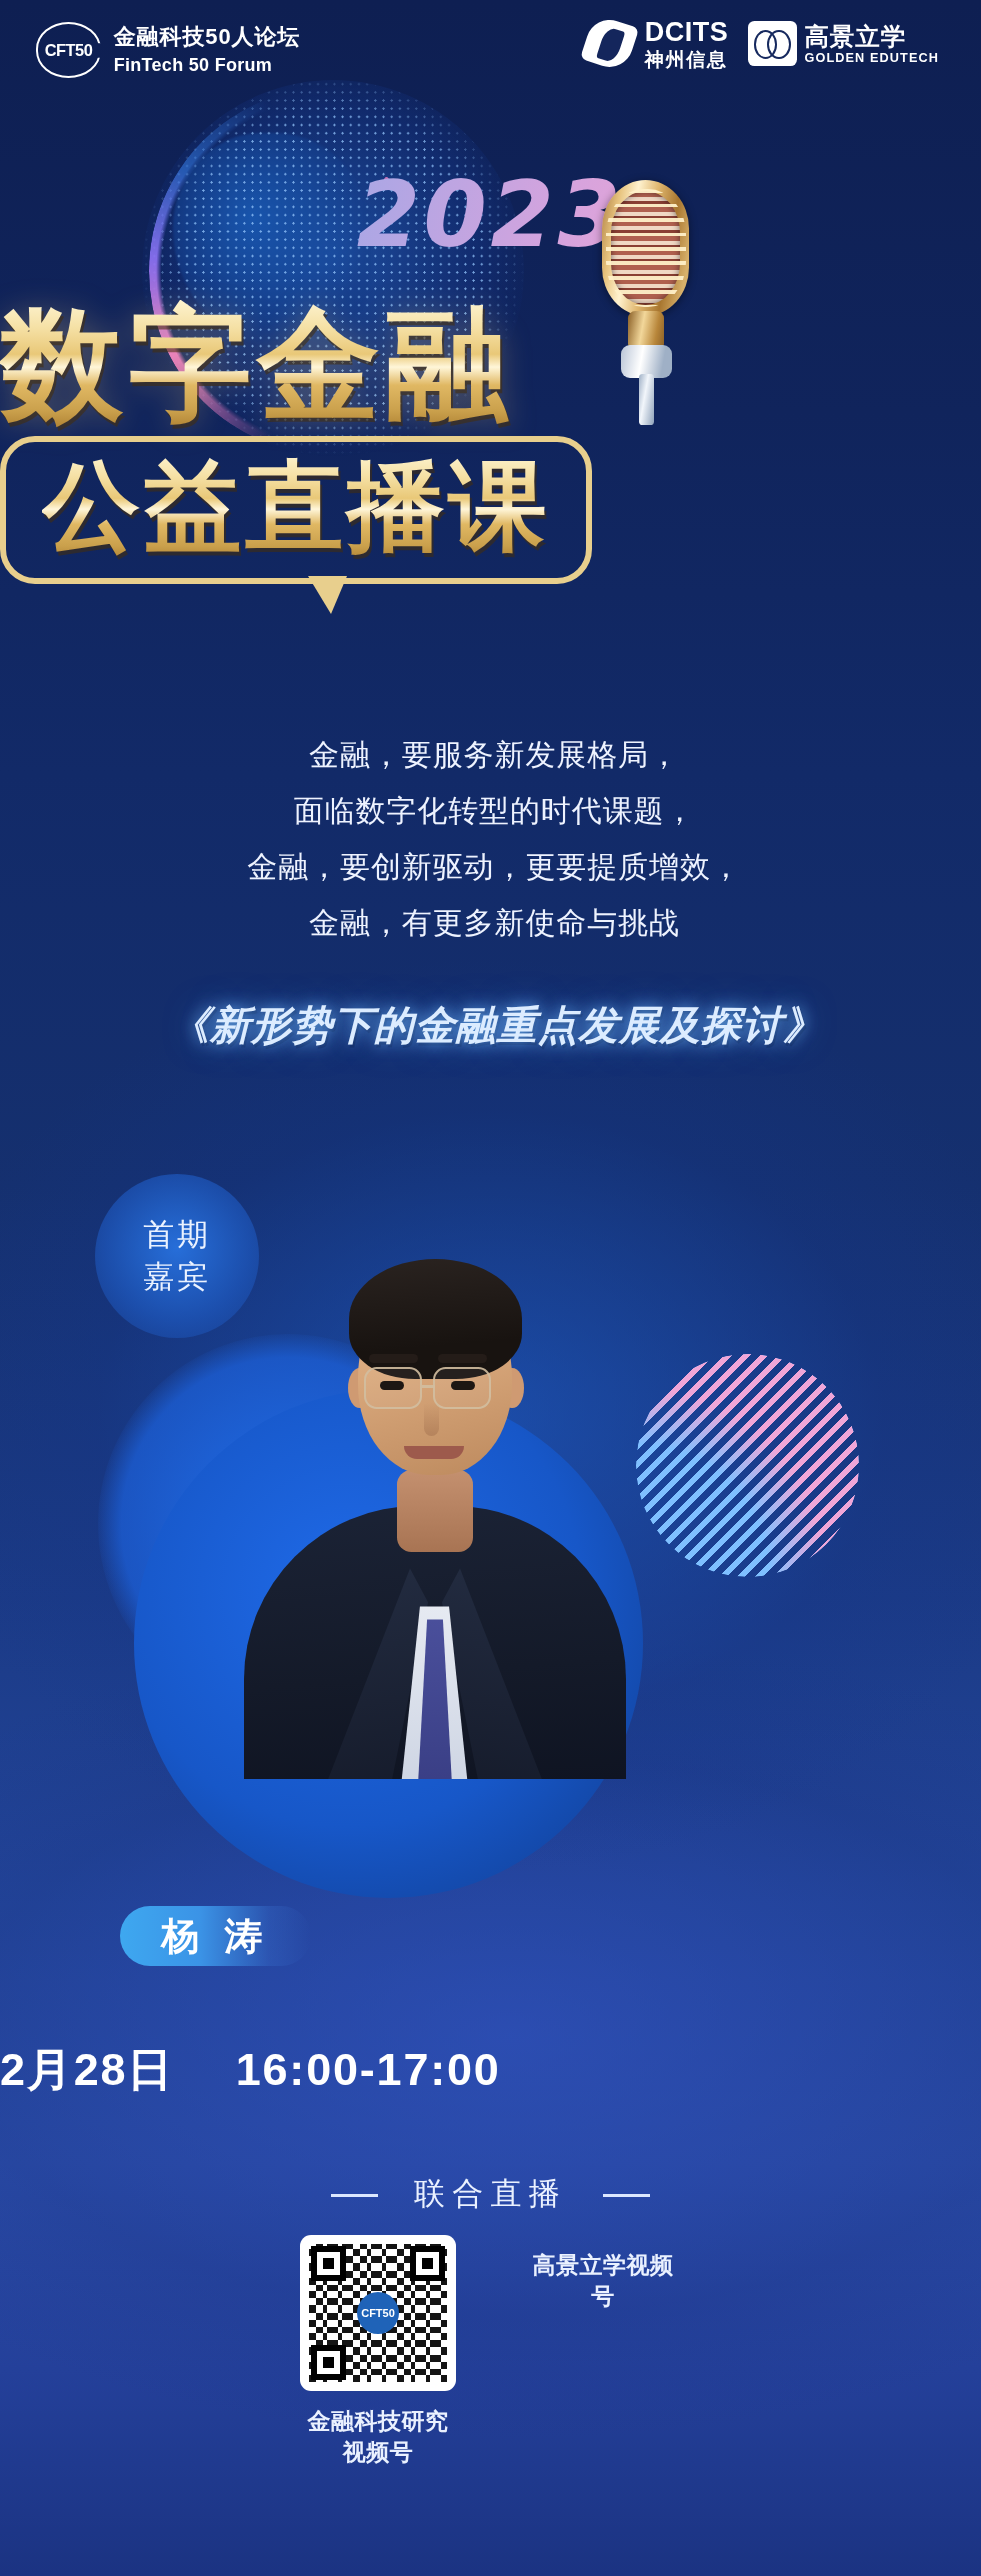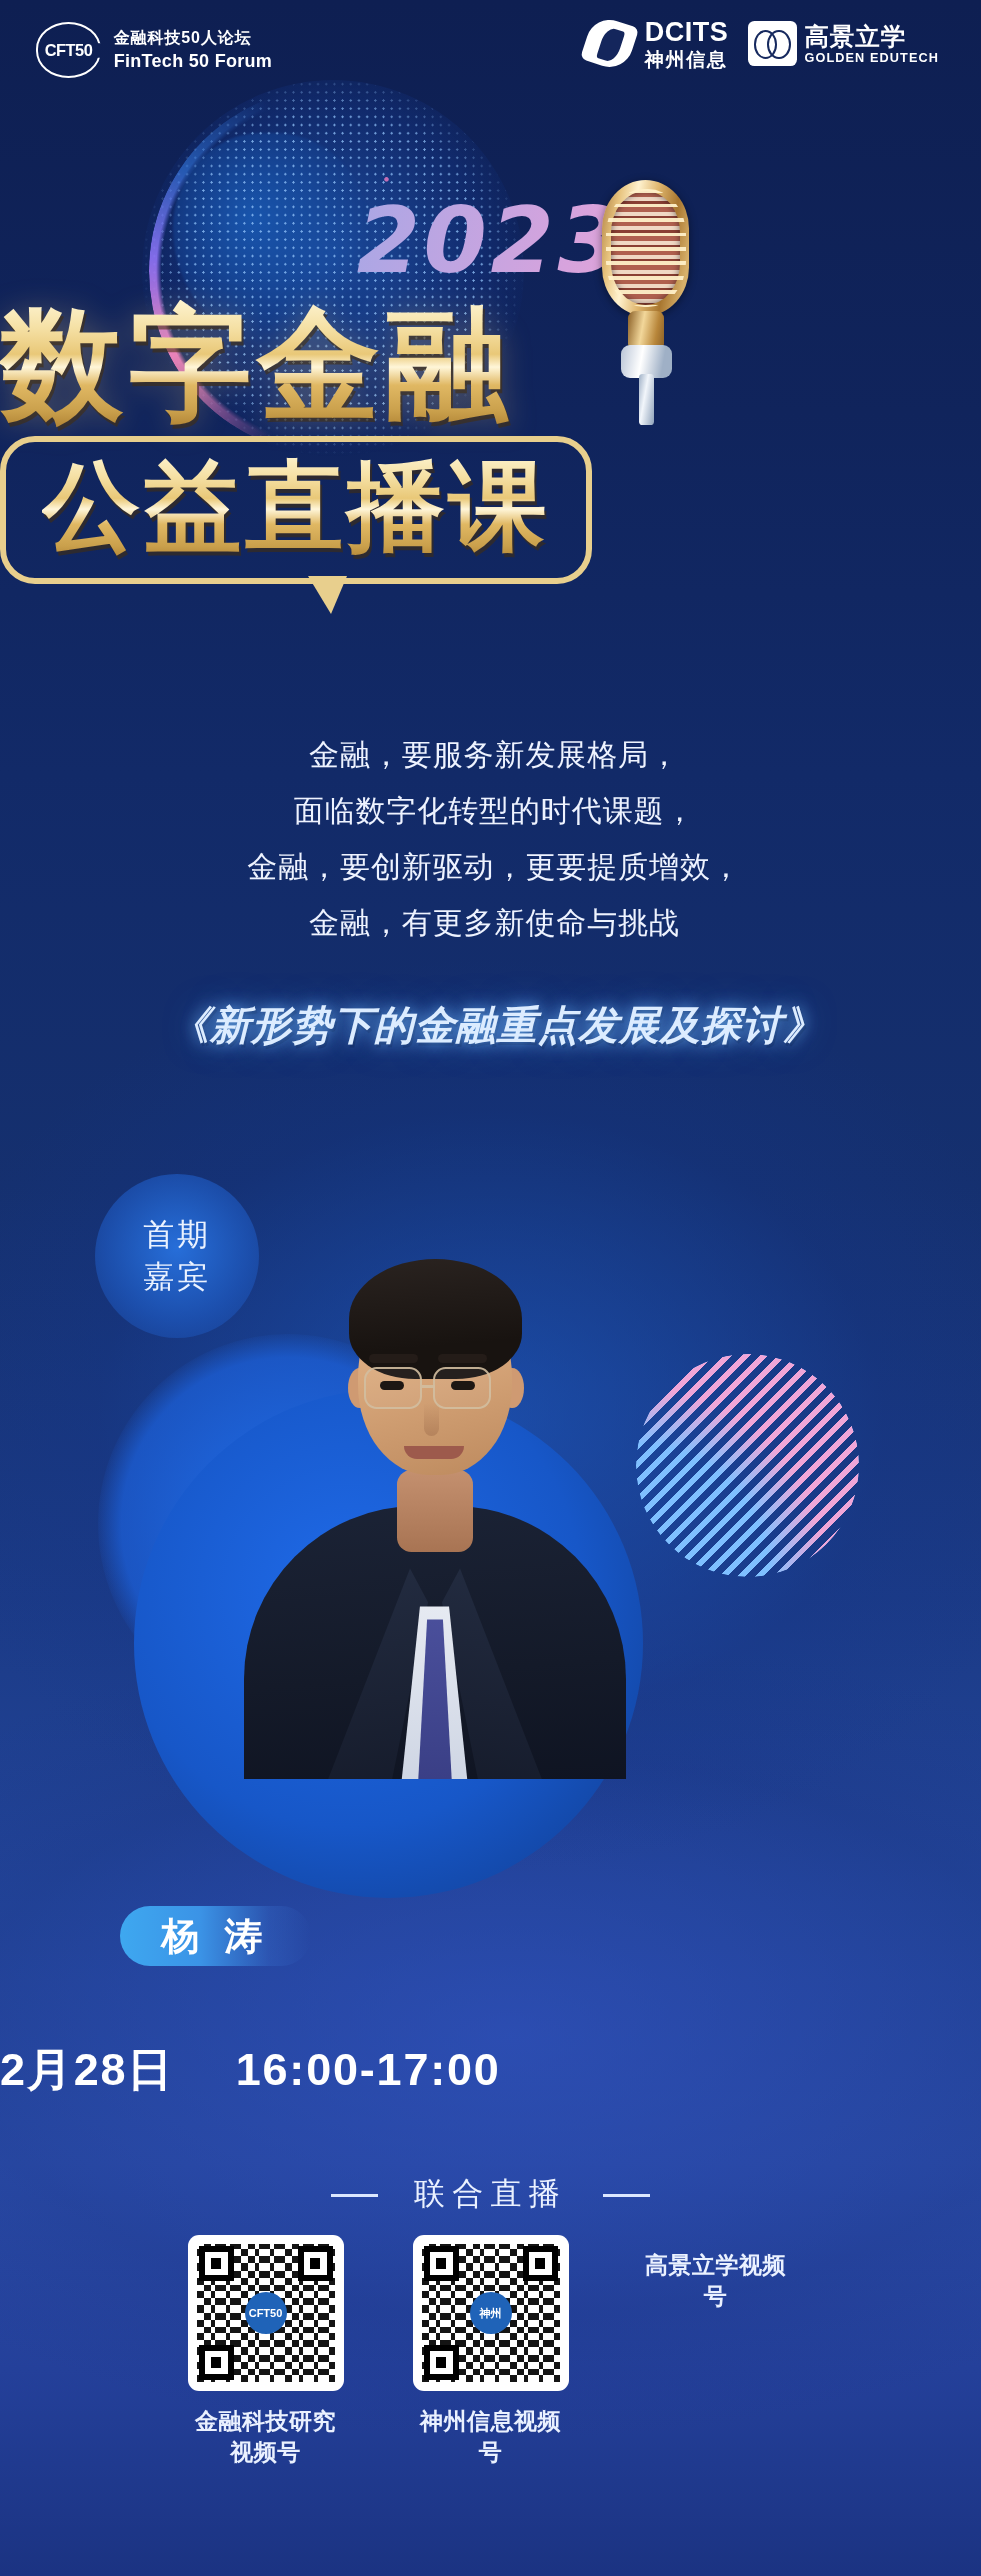--- a/index.html
+++ b/index.html
@@ -22,7 +22,7 @@
   .cft-mark .txt { position:absolute; left:0; top:50%; transform:translateY(-50%); width:65px;
       text-align:center; color:#fff; font-size:16.4px; font-weight:700; letter-spacing:-0.5px; }
   .cft-words { color:#fff; line-height:1.38; }
-  .cft-words .cn { font-size:16px; font-weight:700; letter-spacing:0.9px; }
+  .cft-words .cn { font-size:22px; font-weight:700; letter-spacing:0.9px; }
   .cft-words .en { font-size:18px; font-weight:700; letter-spacing:0.3px; }
 
   .logo-partners { position:absolute; right:42px; top:16.4px; display:flex; align-items:center; gap:20px; }

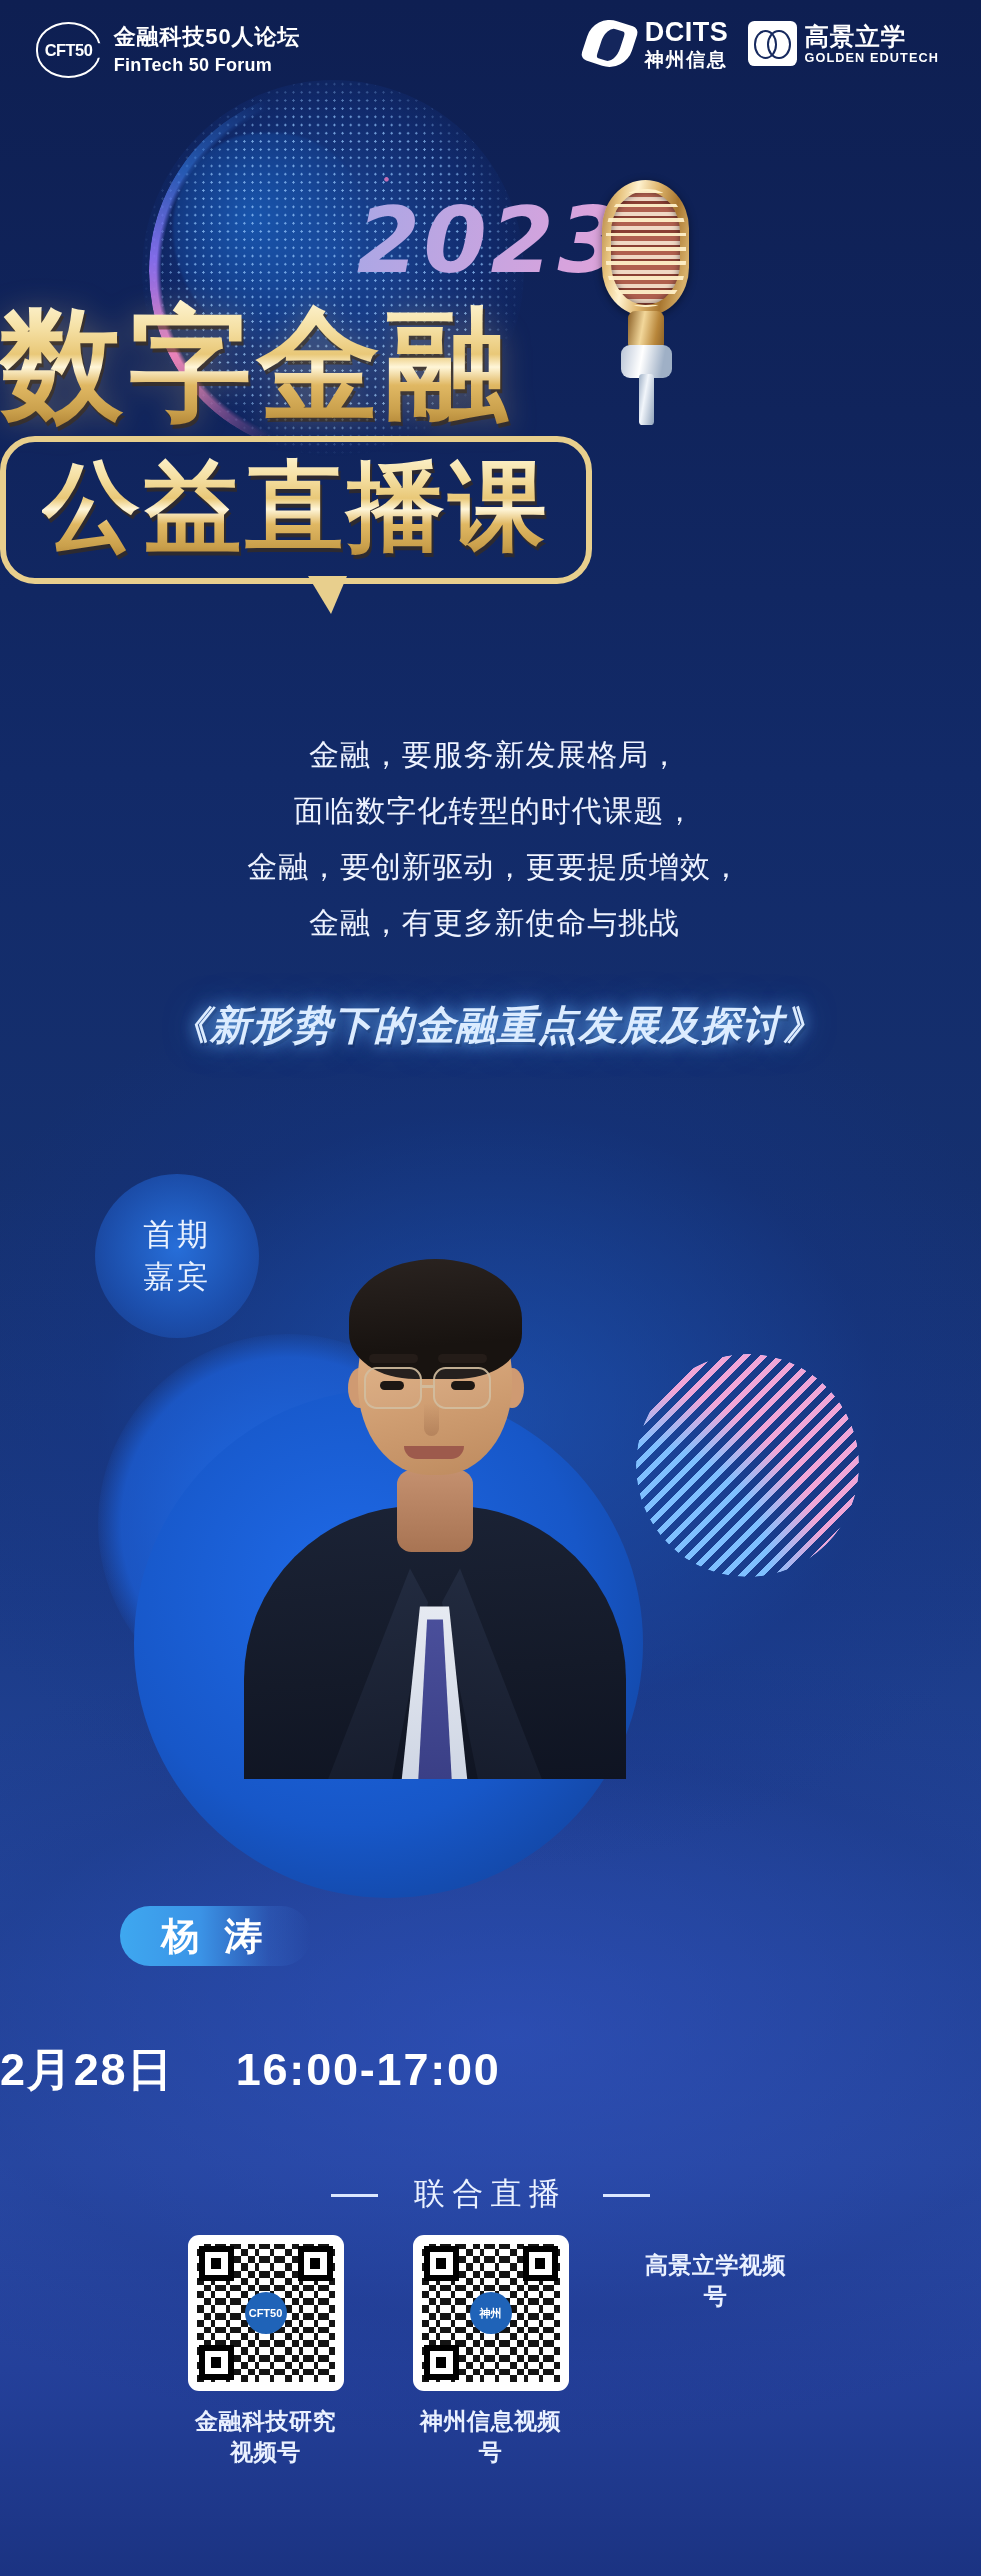--- a/index.html
+++ b/index.html
@@ -72,7 +72,7 @@
      font-size:91px; font-weight:800; letter-spacing:3.6px; font-style:italic;
      background:linear-gradient(100deg,#7f9fe0 0%,#9aa8e8 28%,#d7a3dd 58%,#f2a8cf 78%,#f7b9d8 100%);
      -webkit-background-clip:text; background-clip:text; color:transparent;
-     font-family:"DejaVu Sans","Liberation Sans",sans-serif;margin-top:26px; }
+     font-family:"DejaVu Sans","Liberation Sans",sans-serif; }
 
   
   .mic { position:absolute; left:586px; top:180px; width:118px; height:245px; }

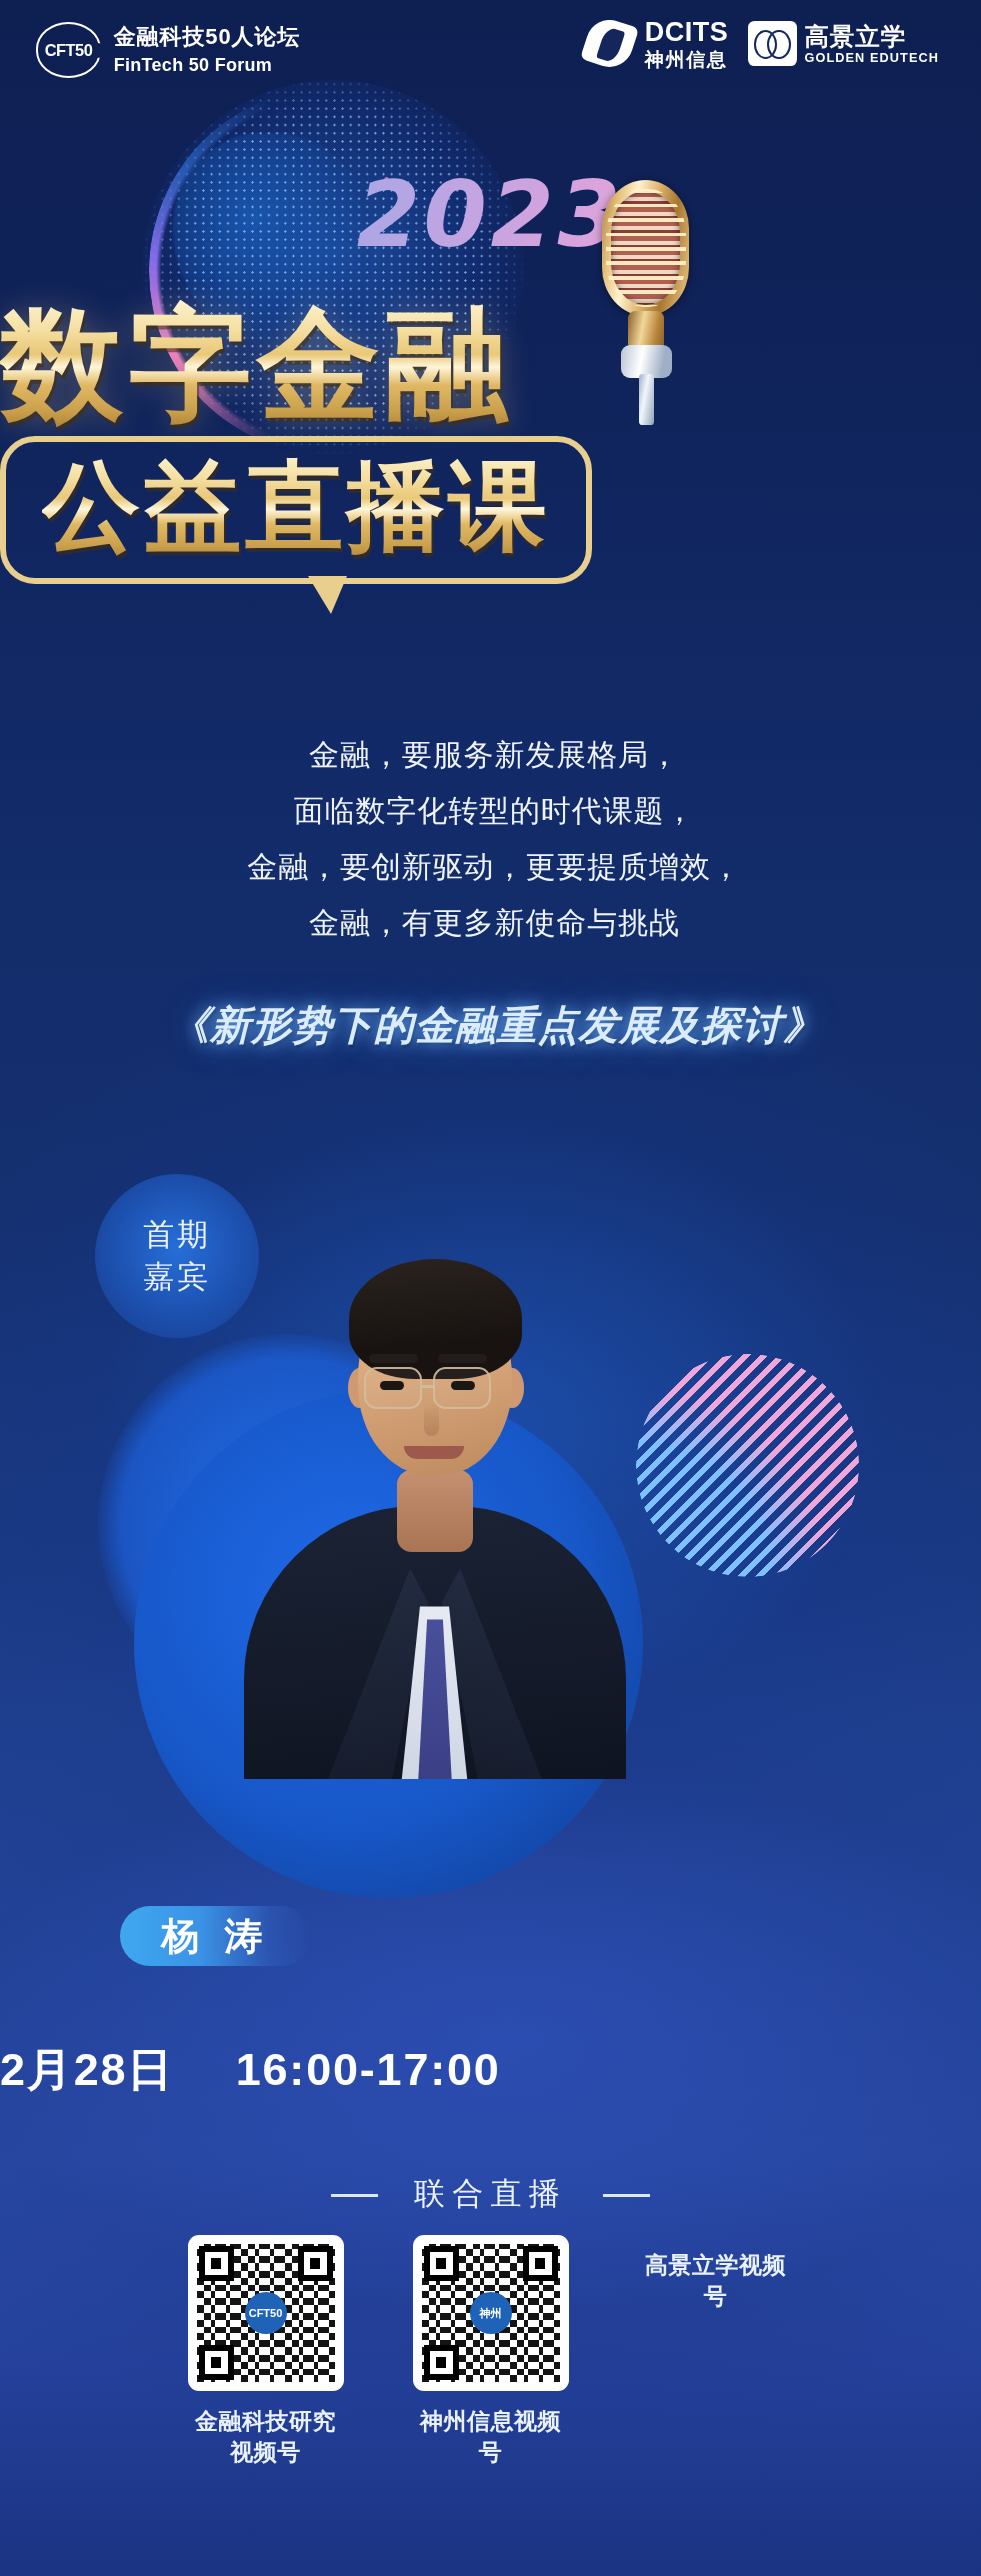--- a/index.html
+++ b/index.html
@@ -348,22 +348,6 @@
     <div class="qr-label">金融科技研究视频号</div>
   </div>
   <div class="qr-item">
-    <div class="qr-box">
-      <div class="qr-px"></div>
-      <div class="qr-eye tl">
-          <i></i>
-        </div>
-        <div class="qr-eye tr">
-          <i></i>
-        </div>
-        <div class="qr-eye bl">
-          <i></i>
-        </div>
-      <div class="qr-logo">神州</div>
-    </div>
-    <div class="qr-label">神州信息视频号</div>
-  </div>
-  <div class="qr-item">
     <div class="qr-label">高景立学视频号</div>
   </div>
 </div>

